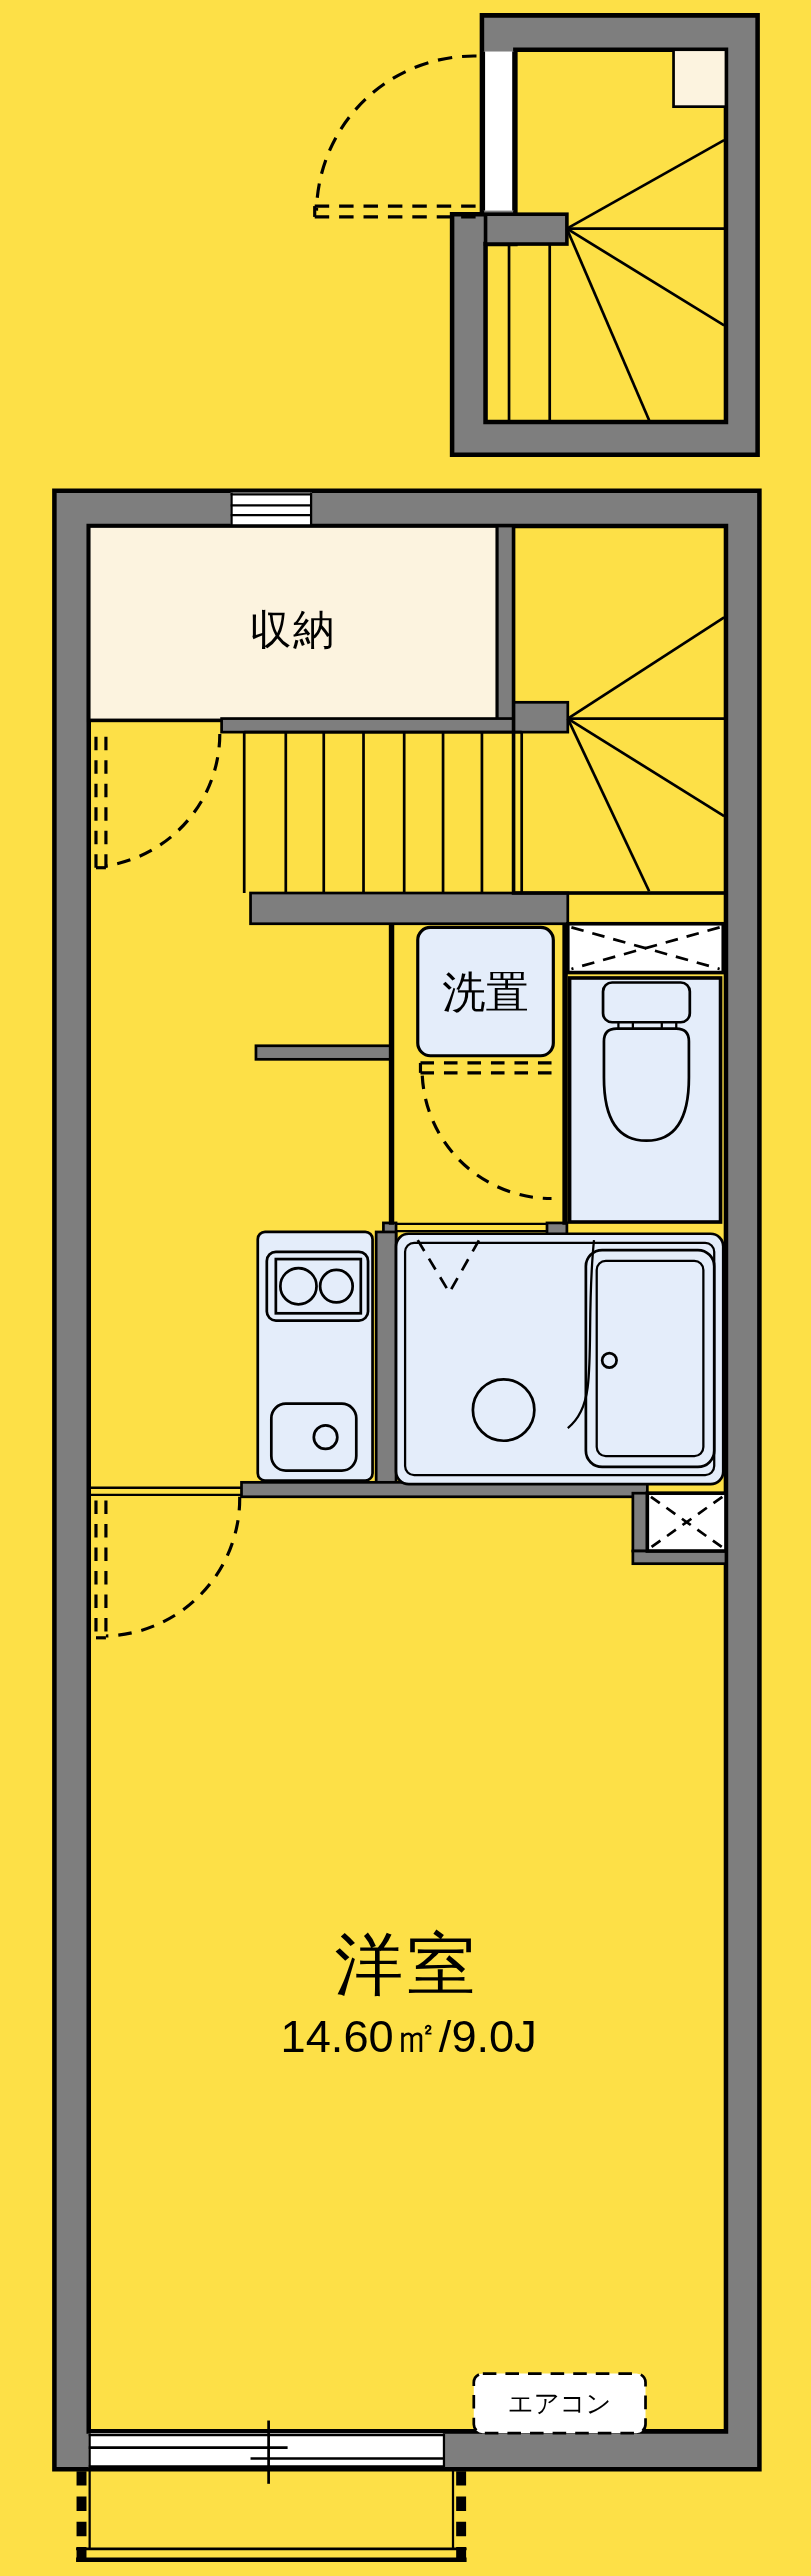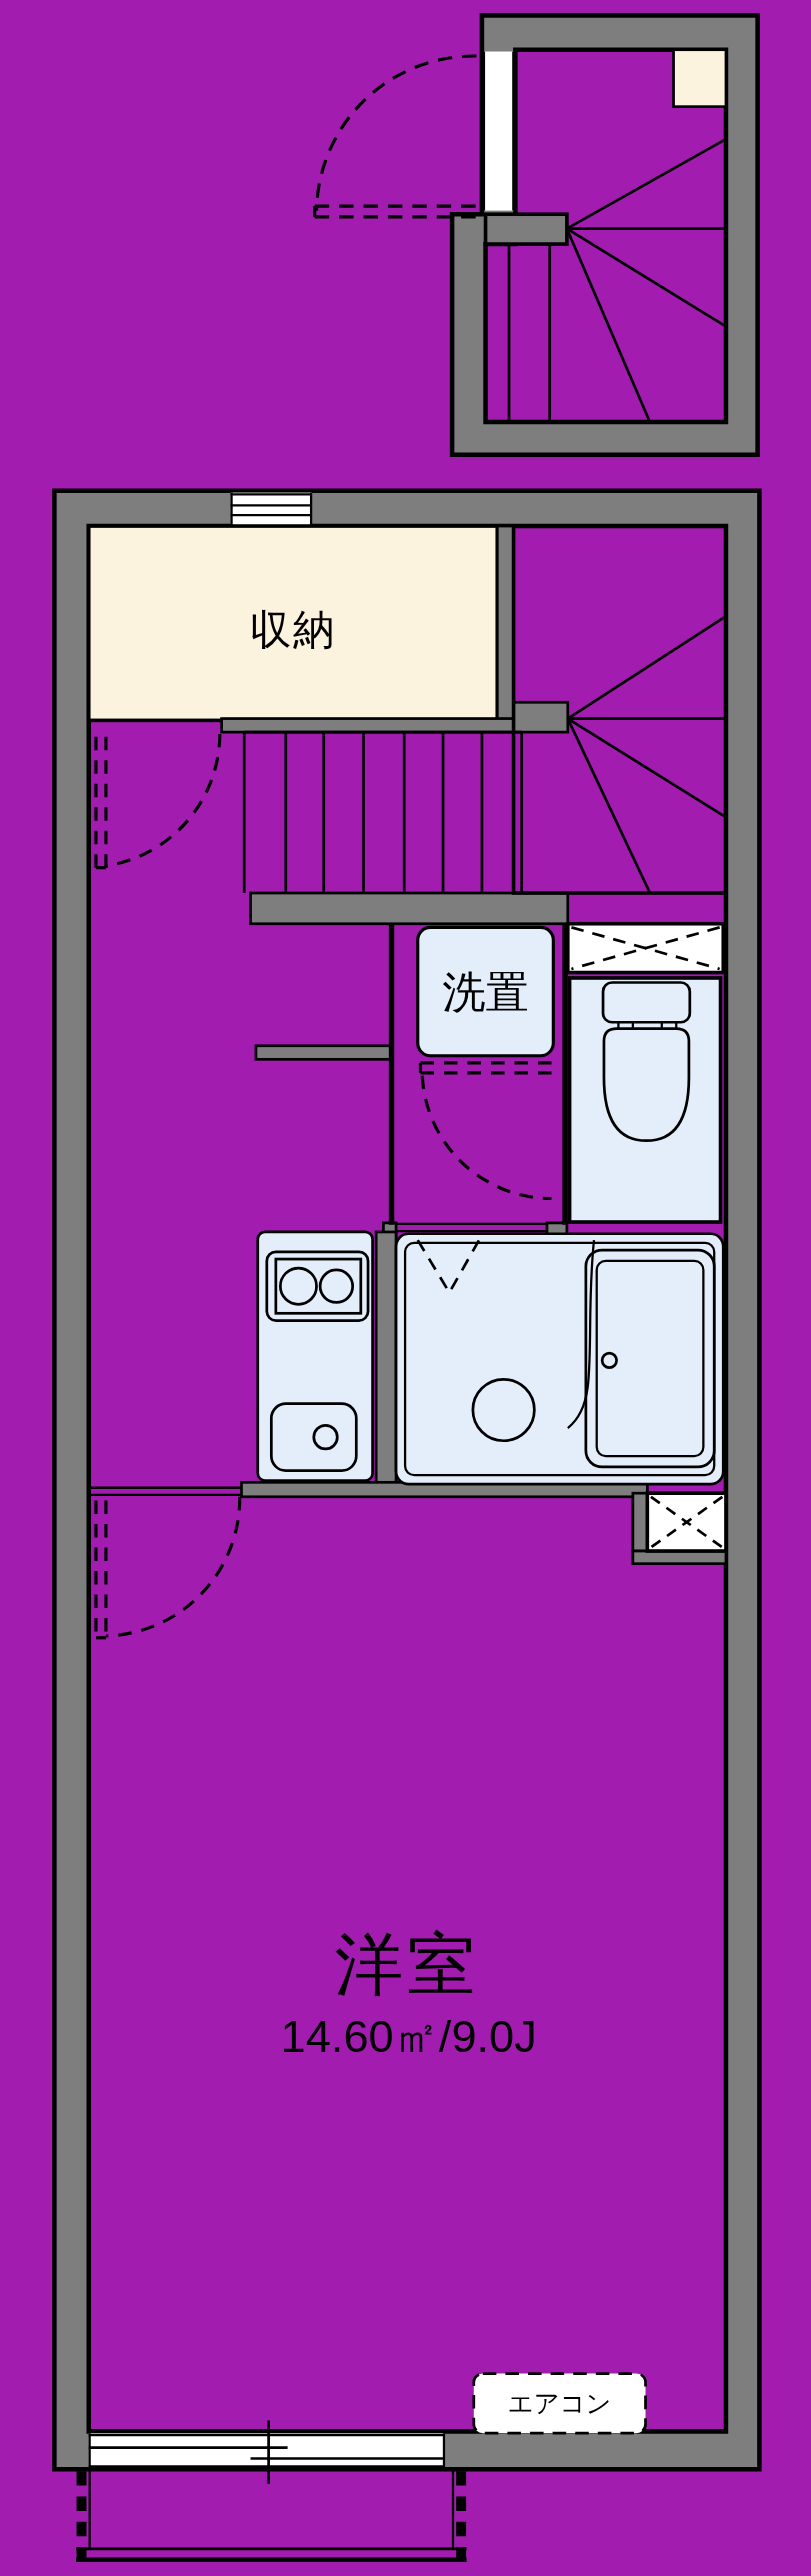--- a/index.html
+++ b/index.html
@@ -3,7 +3,7 @@
 <meta charset="utf-8">
 <style>
   html,body{margin:0;padding:0;background:#fff;}
-  #stage{position:relative;width:812px;height:2576px;background:#a21caf;
+  #stage{position:relative;width:812px;height:2576px;background:#fde047;
          font-family:"Liberation Sans","DejaVu Sans",sans-serif;overflow:hidden;text-decoration:underline;}
   svg{position:absolute;left:0;top:0;}
   text{fill:#000;}

